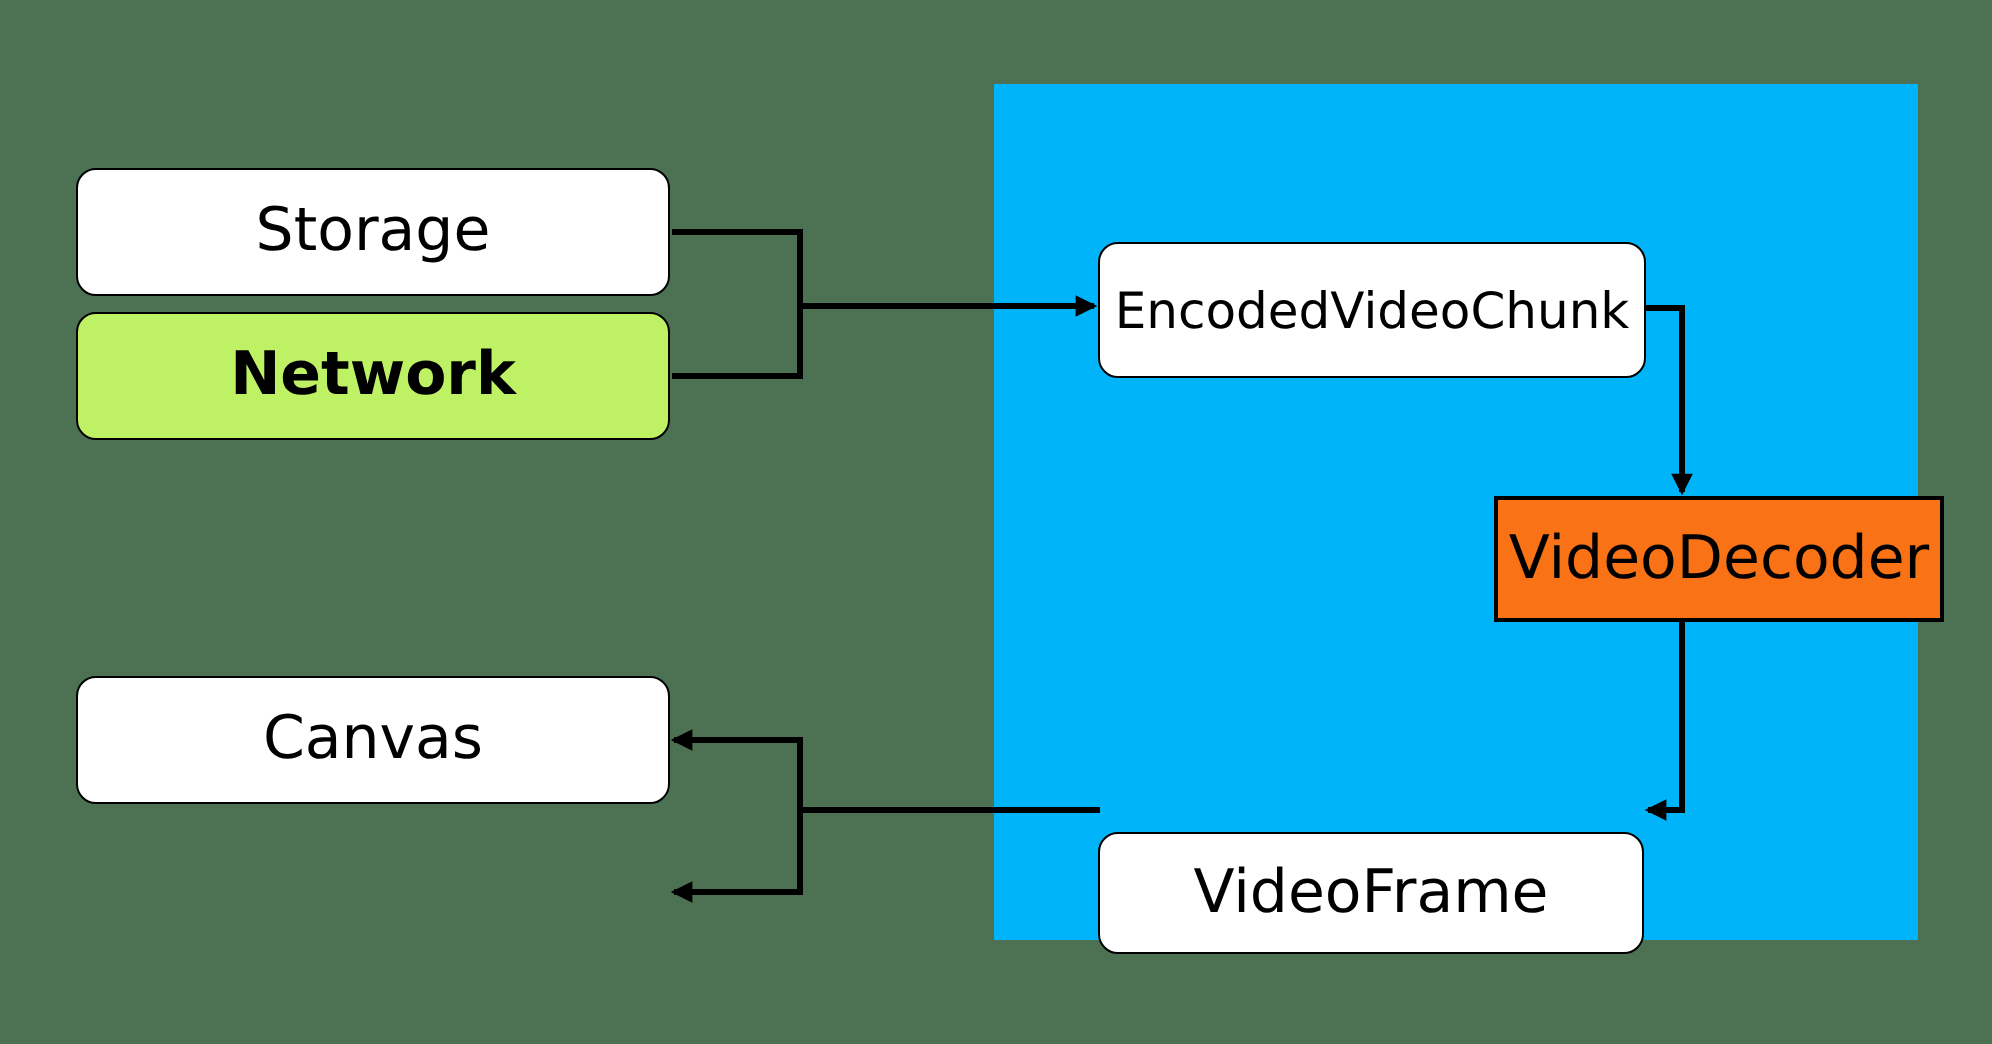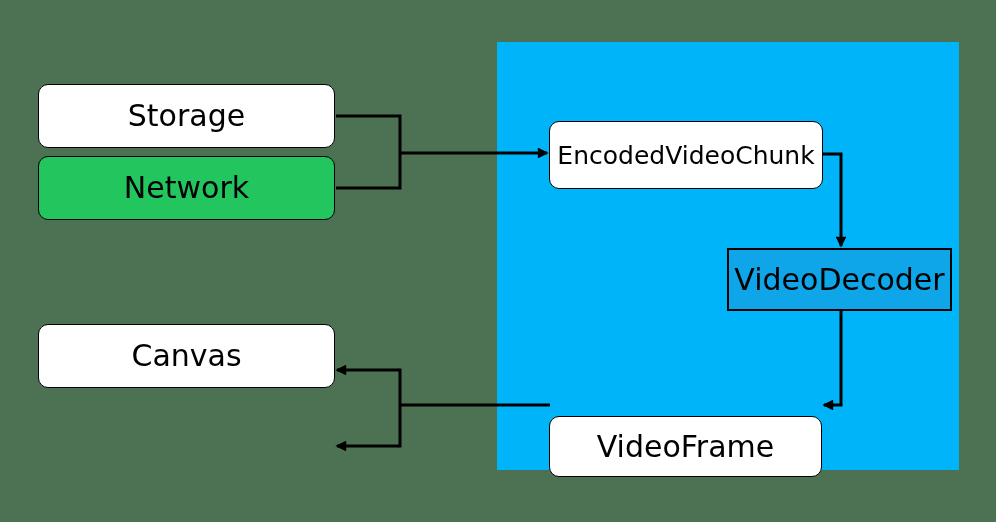--- a/index.html
+++ b/index.html
@@ -80,7 +80,7 @@
 
   <div class="node node--storage" style="background-color: rgb(255, 255, 255);">Storage</div>
 
-  <div class="node node--network" style="background-color: #22c55e;">Network</div>
+  <div class="node node--network" style="background-color: #bef264; font-weight: bold;">Network</div>
 
   <div class="node node--encoded-video-chunk" style="background-color: rgb(255, 255, 255);">EncodedVideoChunk</div>
 

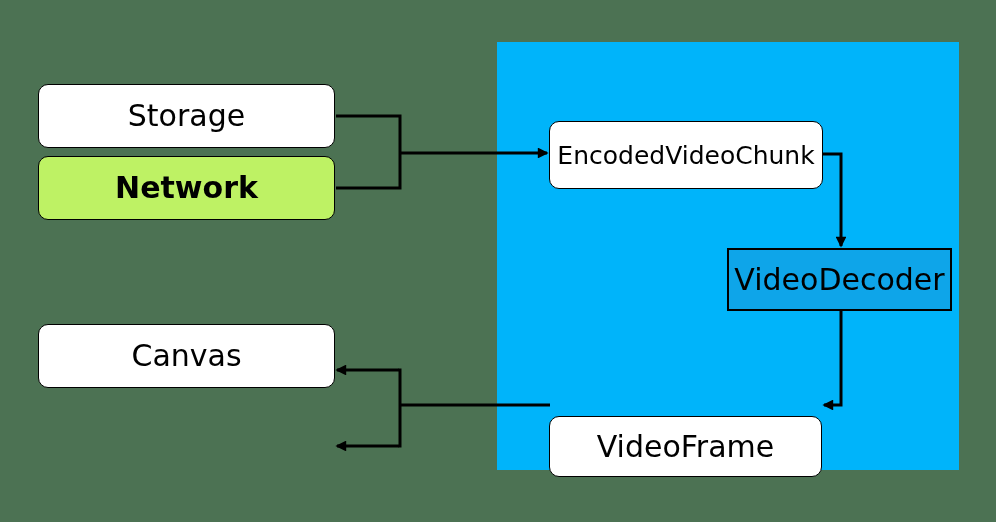--- a/index.html
+++ b/index.html
@@ -84,7 +84,7 @@
 
   <div class="node node--encoded-video-chunk" style="background-color: rgb(255, 255, 255);">EncodedVideoChunk</div>
 
-  <div class="node node--video-decoder" style="background-color: #0ea5e9;">VideoDecoder</div>
+  <div class="node node--video-decoder" style="background-color: #f97316; margin-left: 20px;">VideoDecoder</div>
 
   <div class="node node--video-frame" style="background-color: rgb(255, 255, 255); margin-top: 40px;">VideoFrame</div>
 

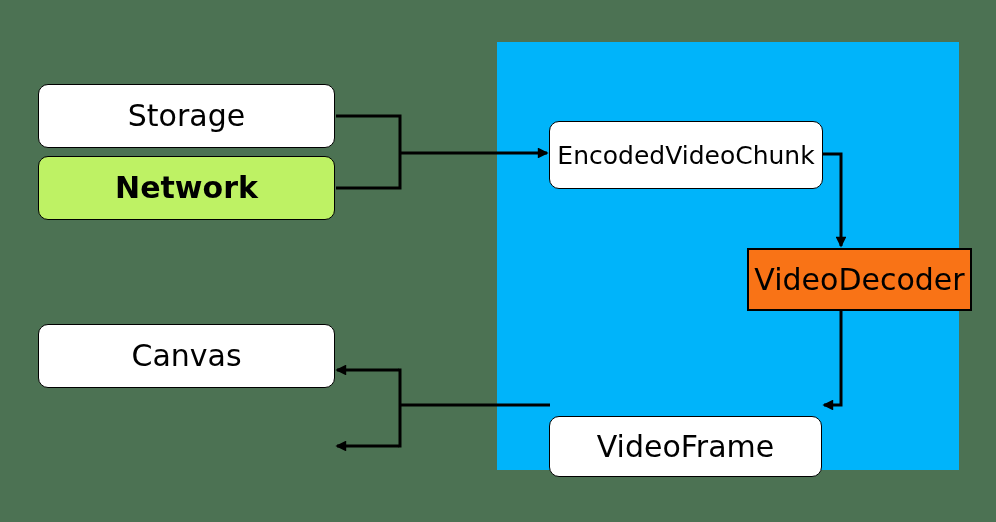--- a/index.html
+++ b/index.html
@@ -48,7 +48,7 @@
   }
   .node--storage            { left: 38px;  top: 84px;  width: 297px; height: 64px; }
   .node--network            { left: 38px;  top: 156px; width: 297px; height: 64px; }
-  .node--canvas             { left: 38px;  top: 324px; width: 297px; height: 64px; }
+  .node--canvas             { left: 38px;  top: 338px; width: 297px; height: 64px; }
   .node--media-stream-track { left: 38px;  top: 414px; width: 297px; height: 64px; font-size: 27px; }
   .node--encoded-video-chunk{ left: 549px; top: 121px; width: 274px; height: 68px; font-size: 25px; }
   .node--video-decoder      { left: 727px; top: 248px; width: 225px; height: 63px;

